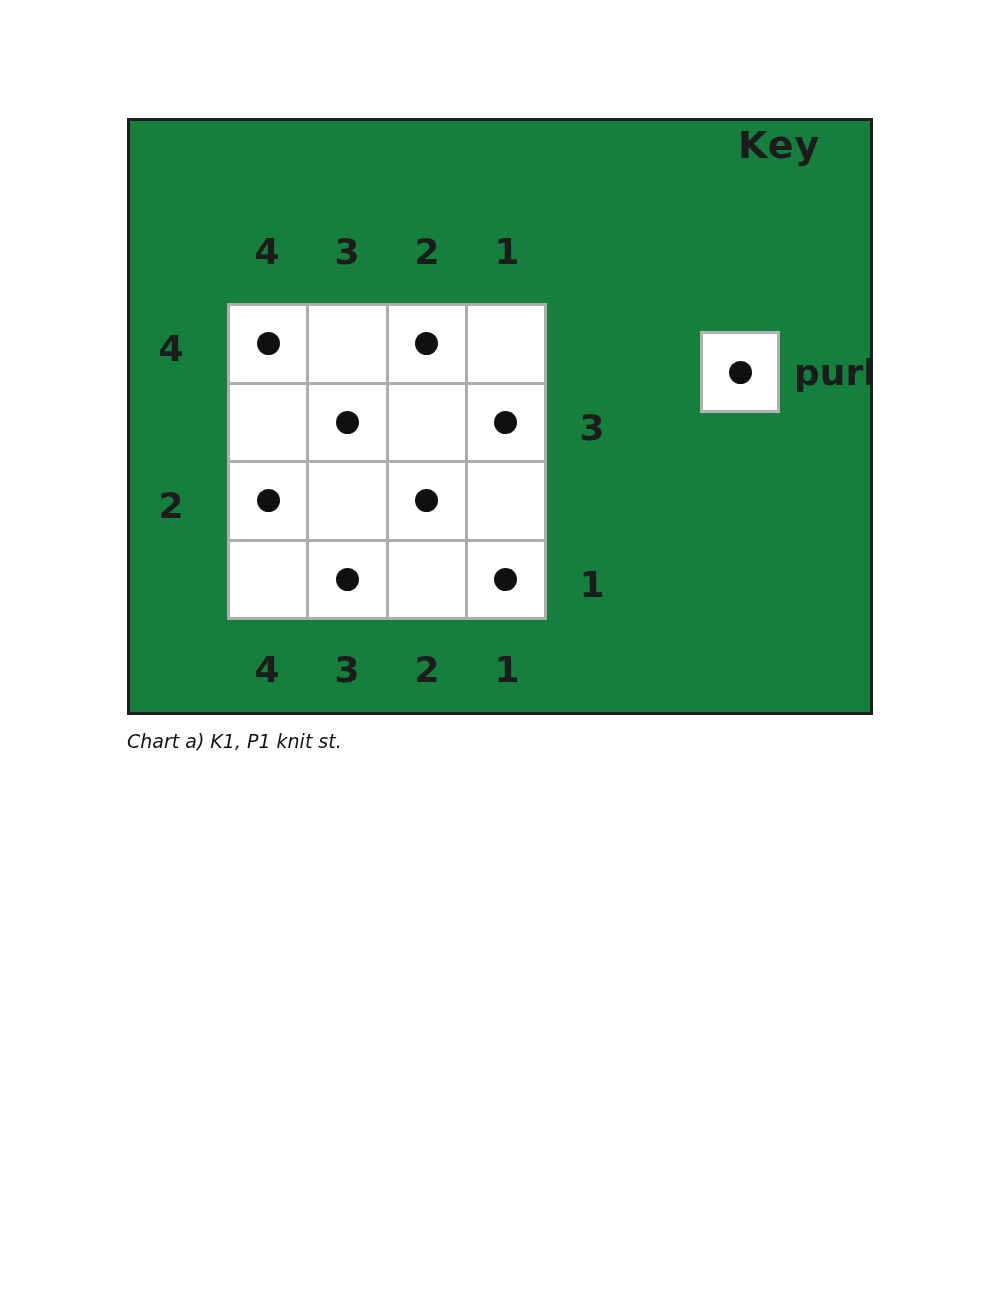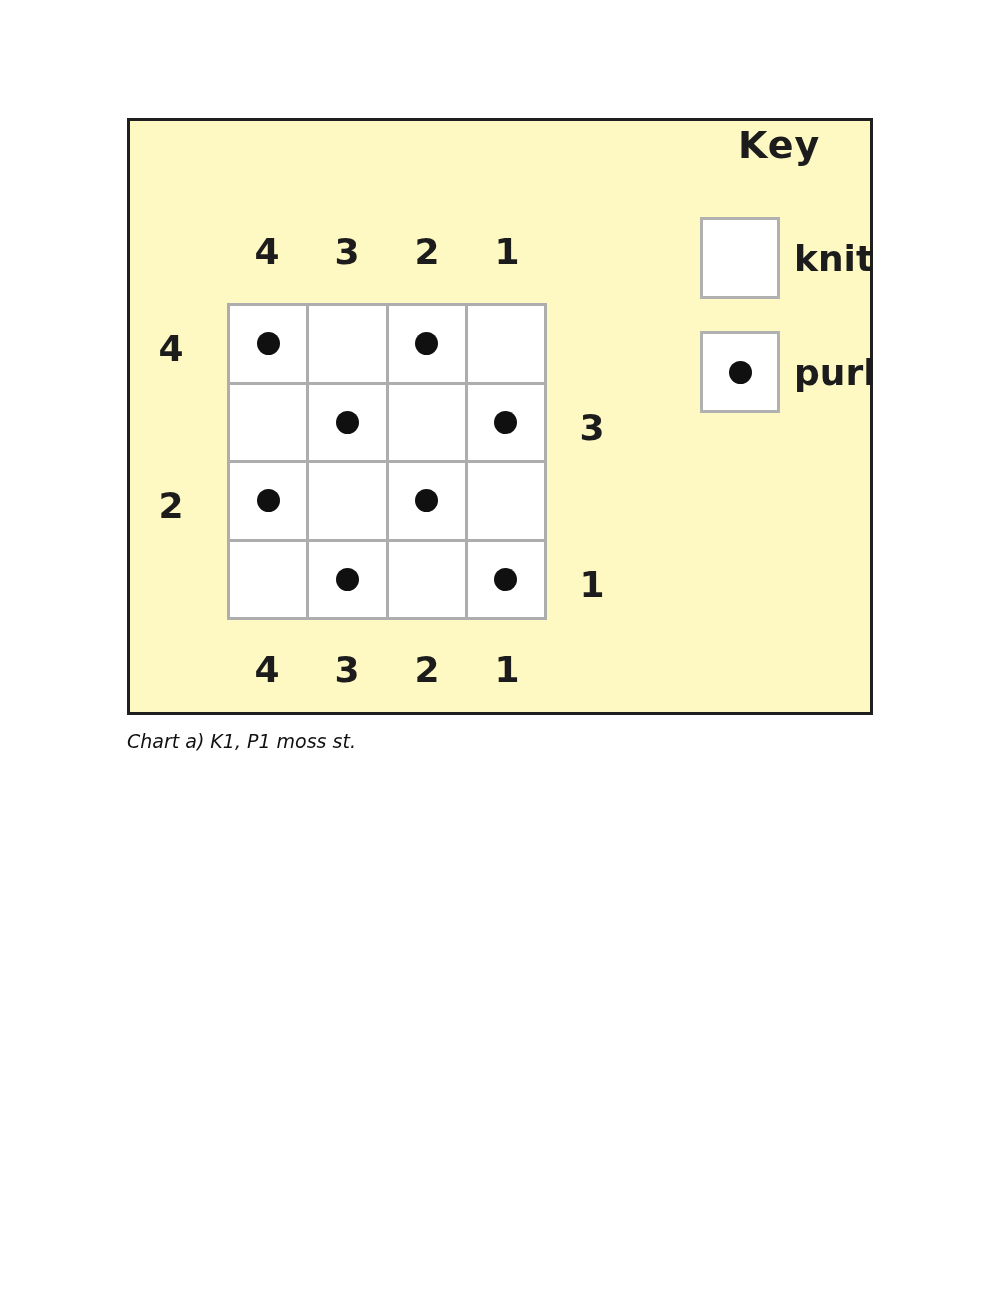--- a/index.html
+++ b/index.html
@@ -20,7 +20,7 @@
     width: 746px;
     height: 597px;
     border: 3px solid #1f1f1f;
-    background: #fef9c3;
+    background: #15803d;
   }
   .key-title {
     position: absolute;

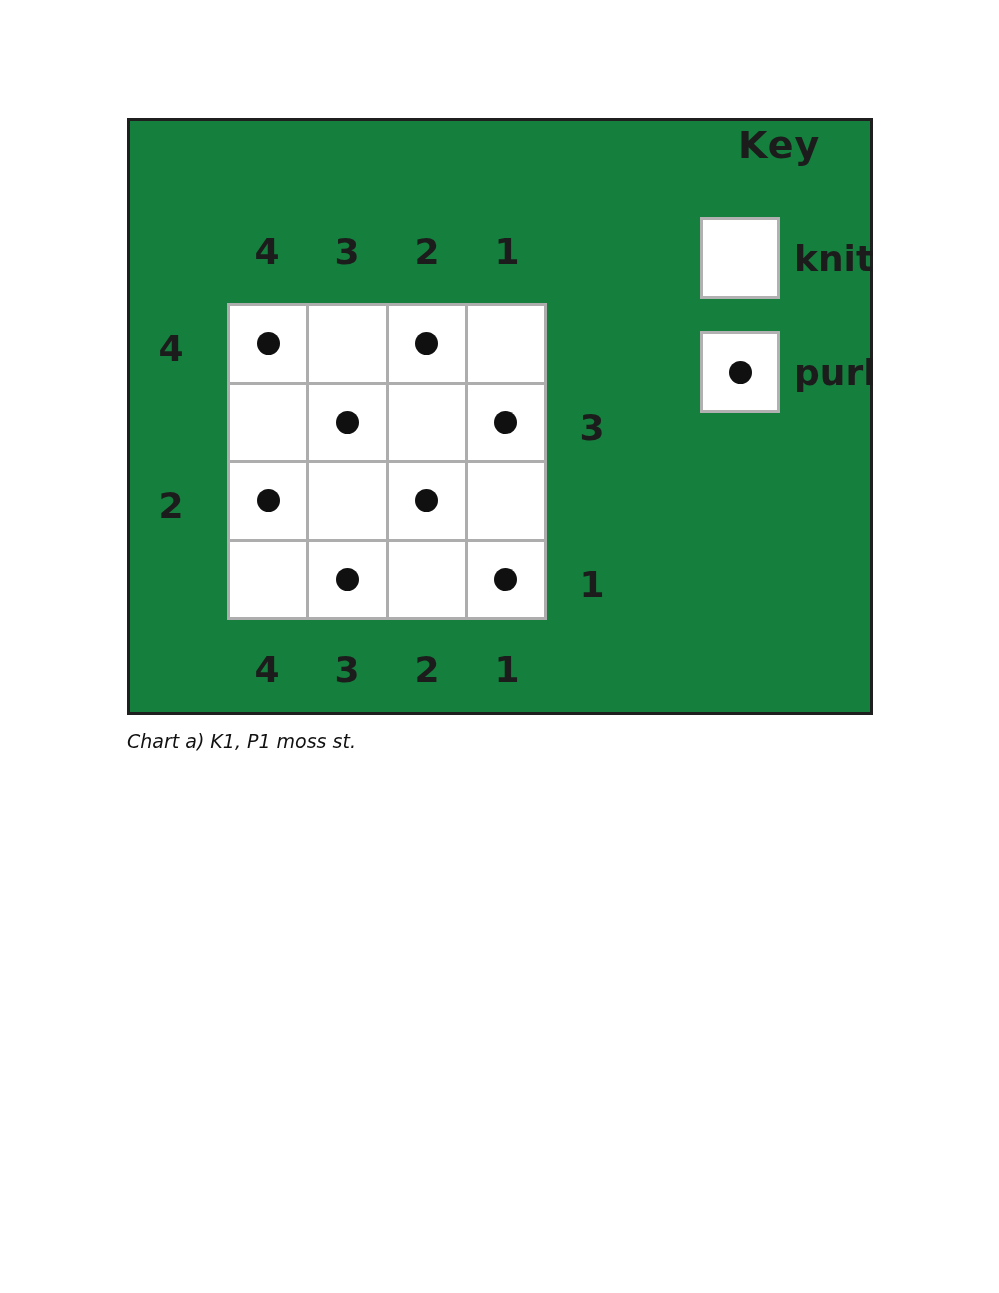--- a/index.html
+++ b/index.html
@@ -119,10 +119,6 @@
 
   <div class="key-title">Key</div>
 
-  <div class="key-item knit">
-    <div class="key-square"></div>
-    <div class="key-label">knit</div>
-  </div>
 
   <div class="key-item purl">
     <div class="key-square">

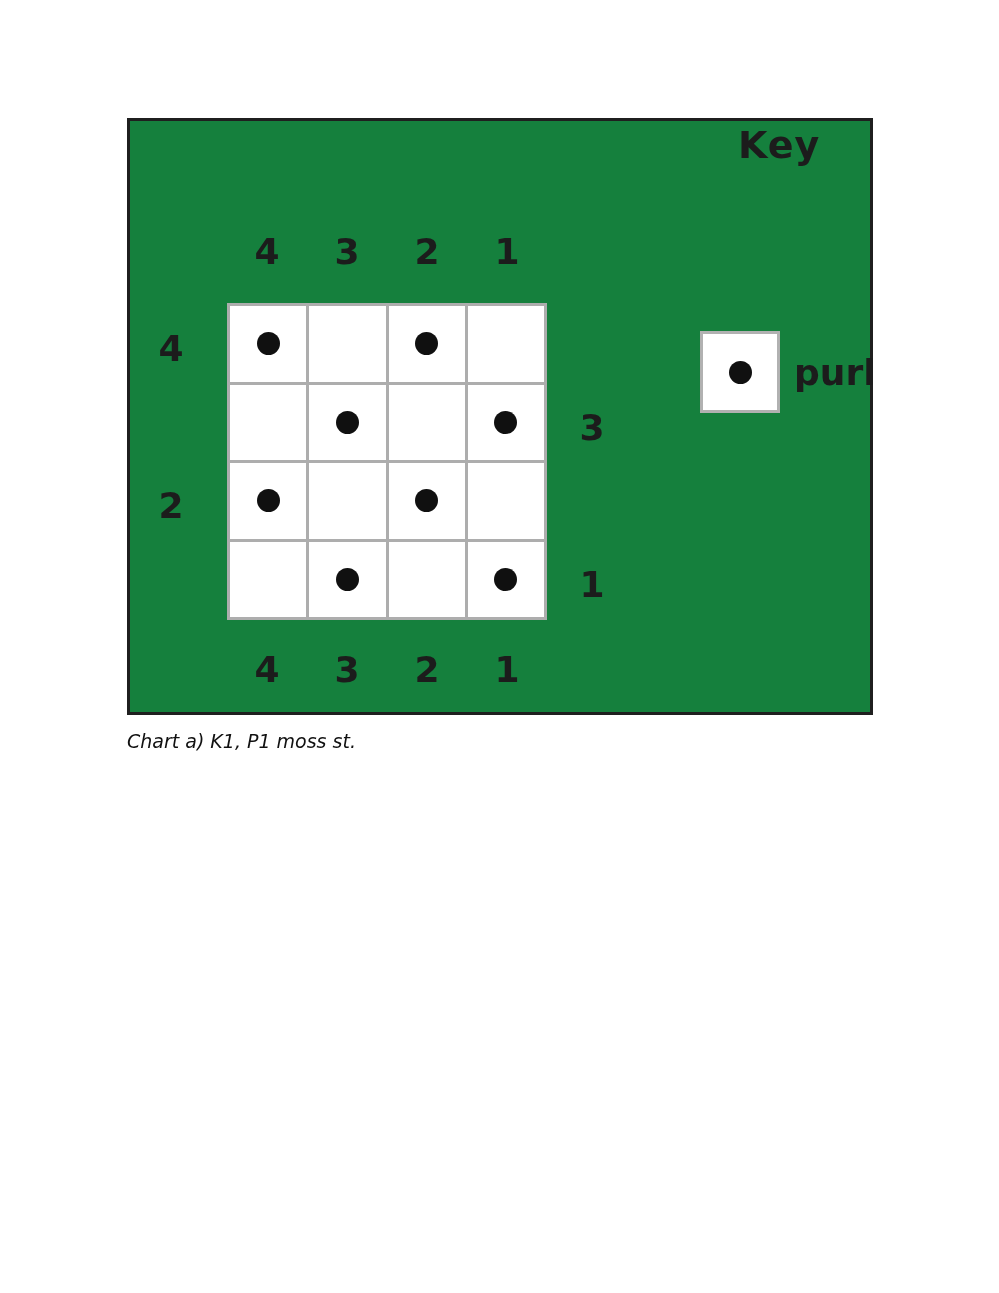--- a/index.html
+++ b/index.html
@@ -182,6 +182,6 @@
     <span class="num row-label" style="left: 462px; top: 462.5px;">1</span>
   </div>
 
-<div class="caption">Chart a) K1, P1 moss st.</div>
+<div class="caption">Chart a) K1, P1 knit st.</div>
 
 </body></html>

